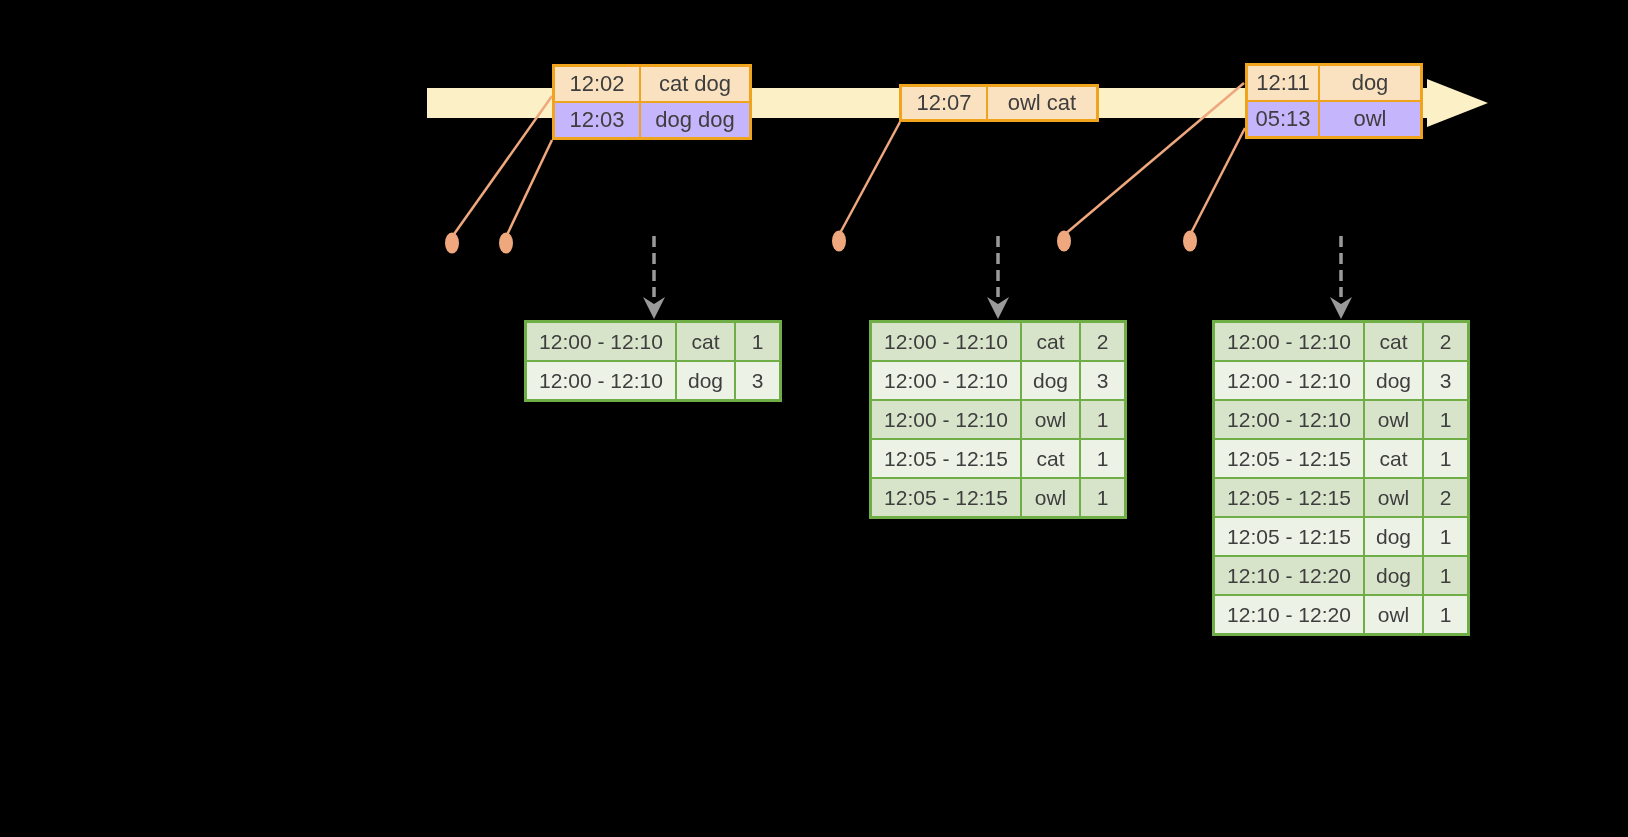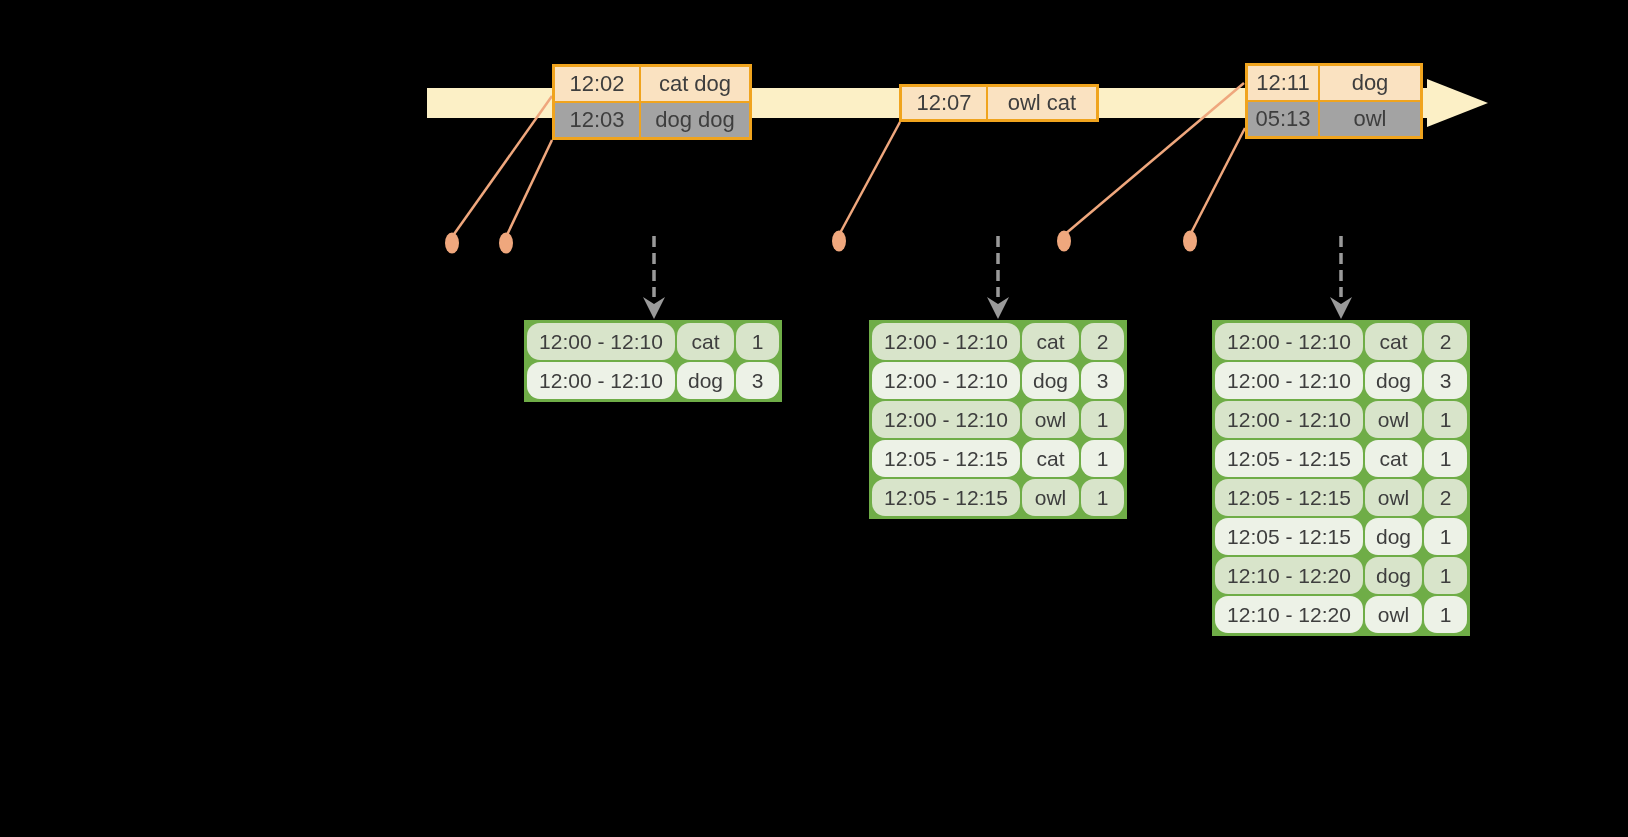--- a/index.html
+++ b/index.html
@@ -28,7 +28,7 @@
     font-size:22px;line-height:1;
   }
   .e-dark{background:#FAE2C1;}
-  .e-light{background:#a3a3a3;}
+  .e-light{background:#c4b5fd;}
   #etableA{left:520px;top:64px;grid-template-columns:84px 108px;grid-auto-rows:34px;}
   #etableB{left:867px;top:84px;grid-template-columns:84px 108px;grid-auto-rows:32px;}
   #etableC{left:1213px;top:63px;grid-template-columns:70px 100px;grid-auto-rows:34px;text-align:right;}

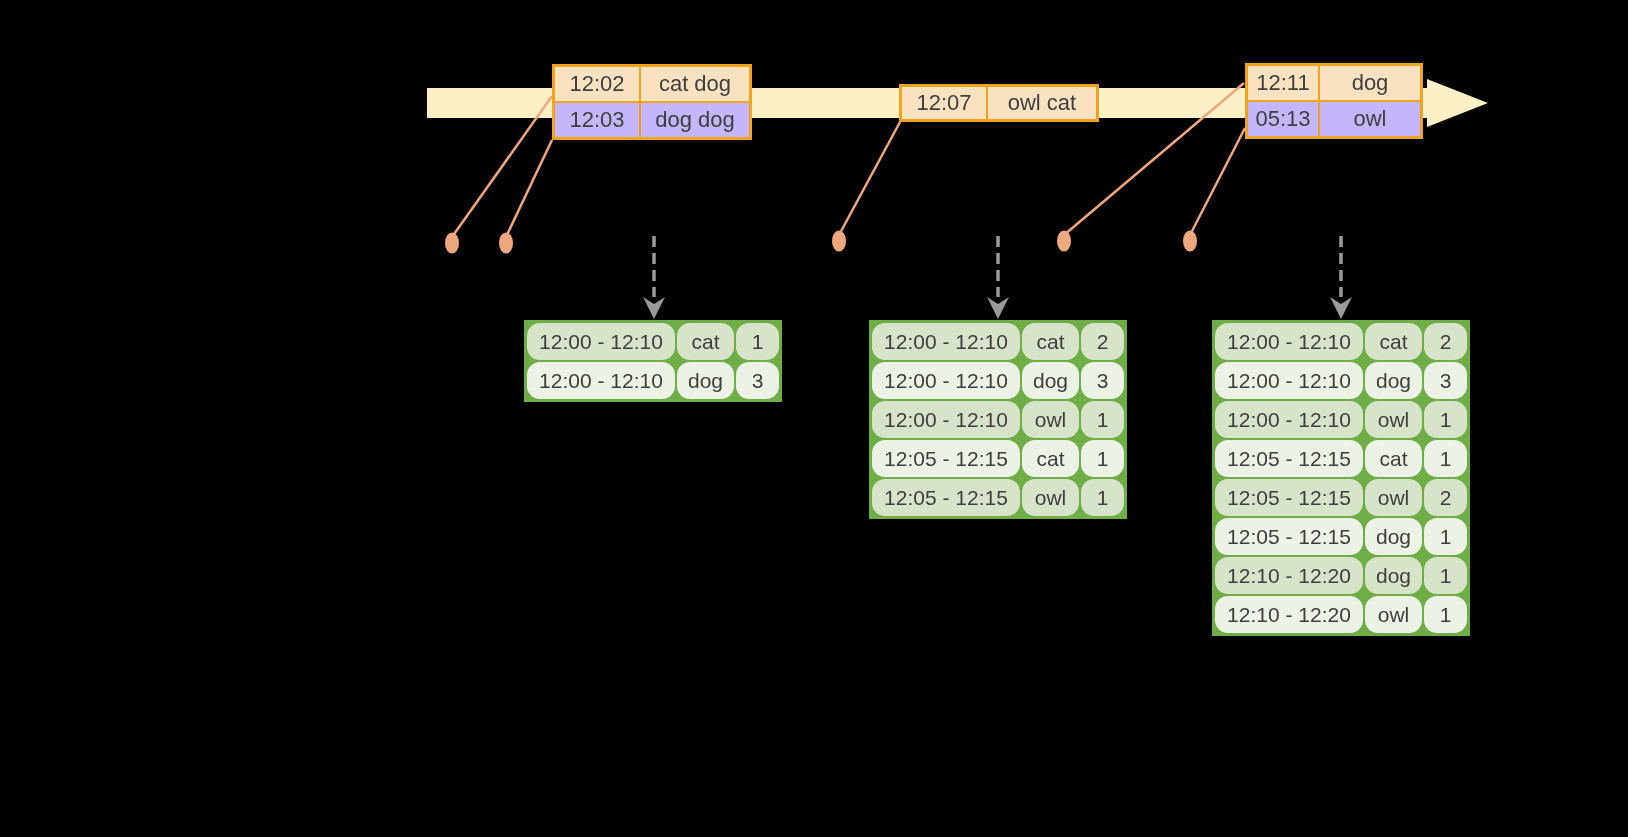--- a/index.html
+++ b/index.html
@@ -40,7 +40,7 @@
   }
   .rcell{
     display:flex;align-items:center;justify-content:center;
-    font-size:21px;line-height:1;border-radius:13px;
+    font-size:21px;line-height:1;
   }
   .r-dark{background:#D8E4CA;}
   .r-light{background:#EDF2E7;}

